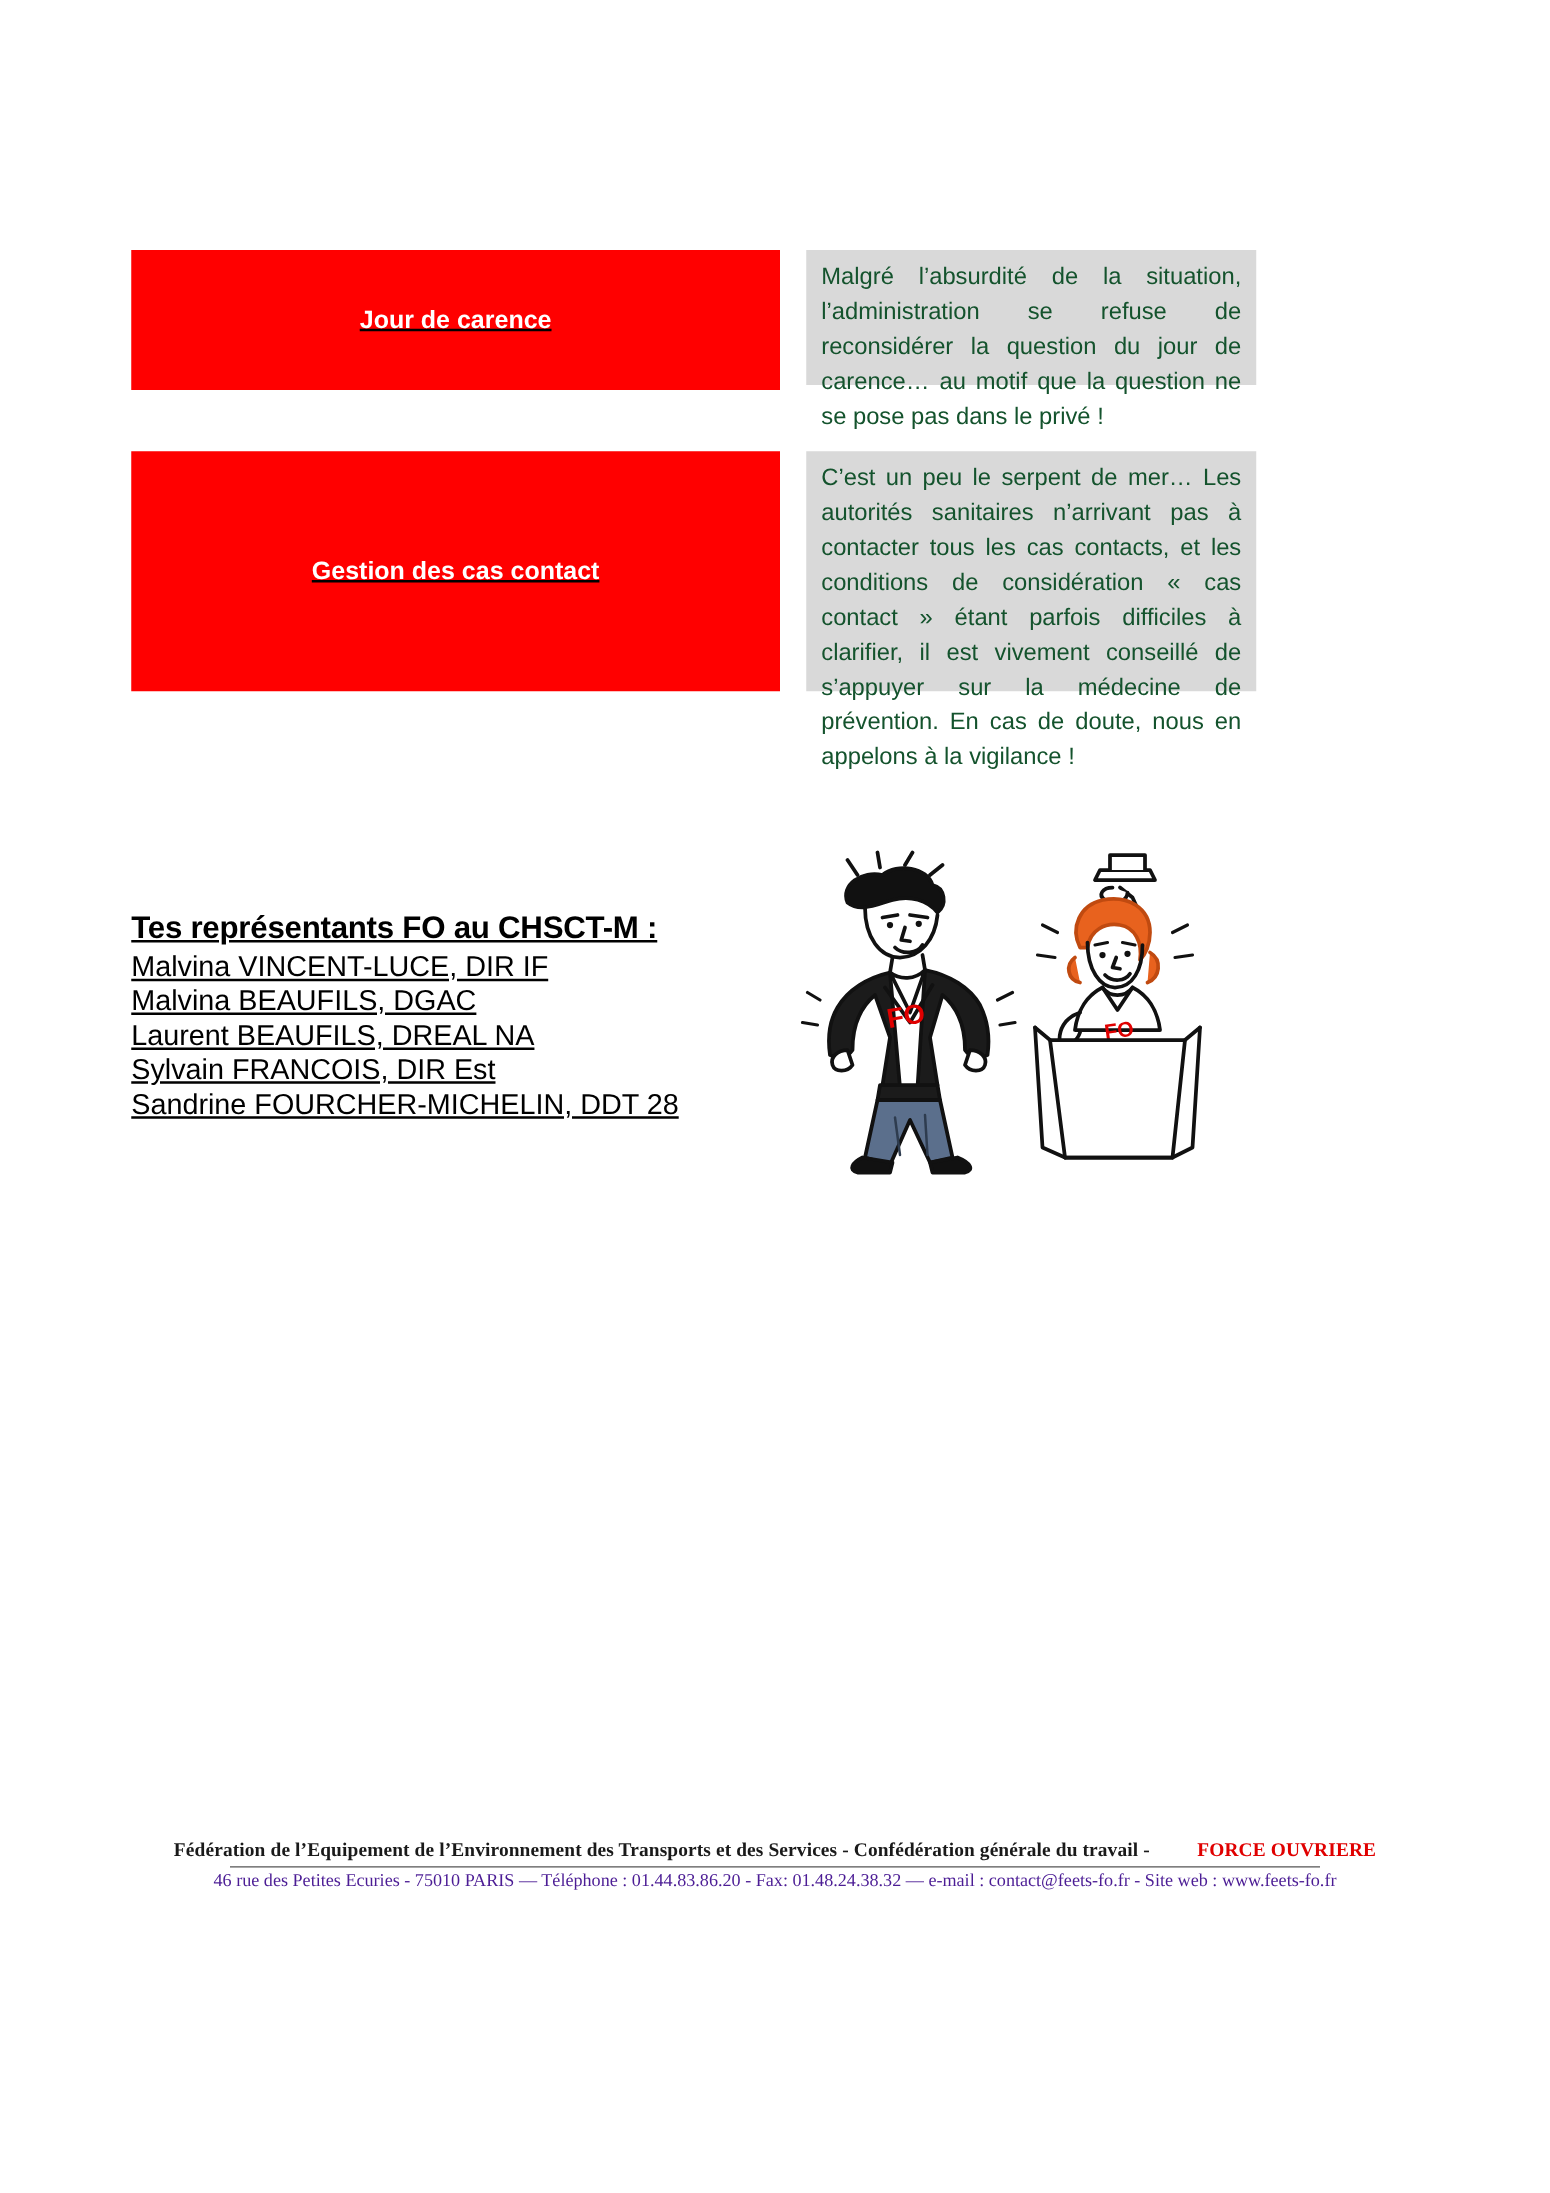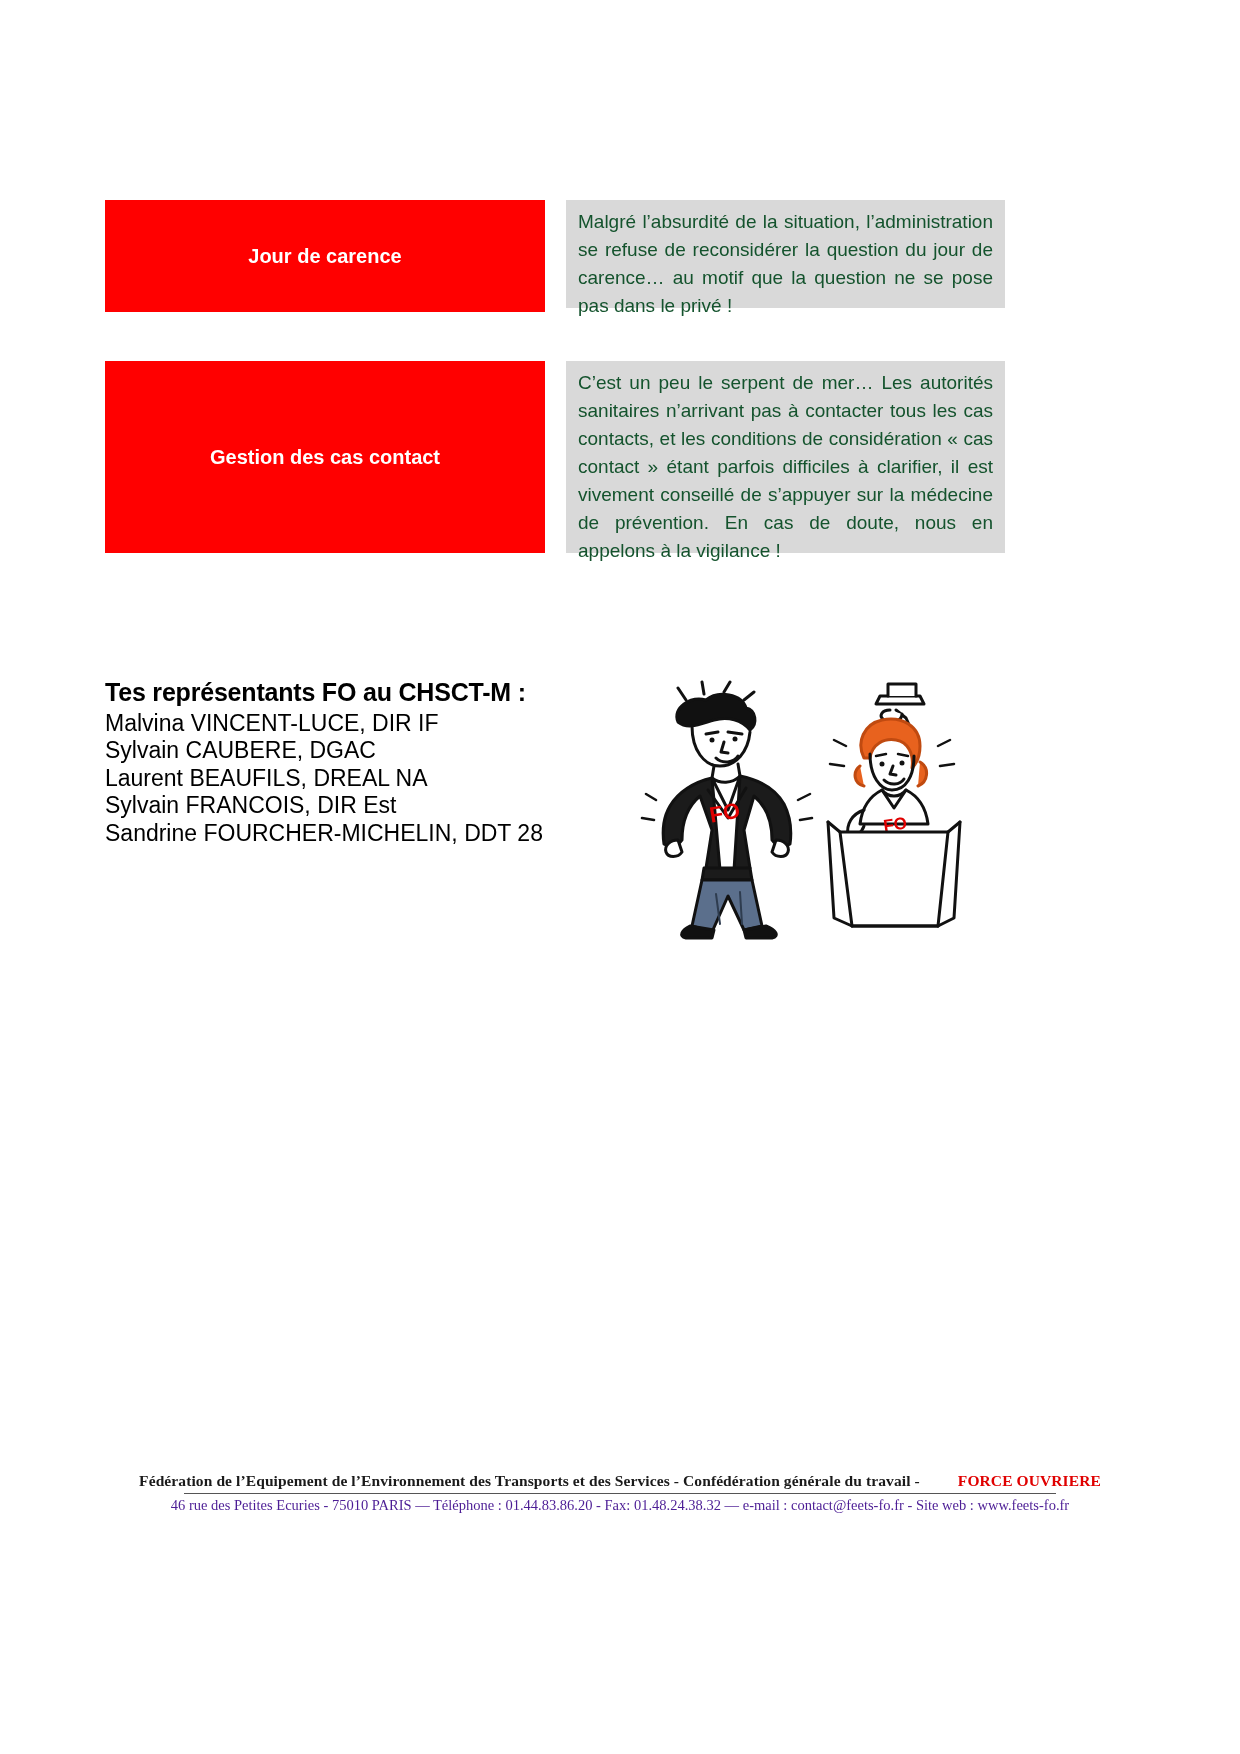--- a/index.html
+++ b/index.html
@@ -54,13 +54,14 @@
   .row-2 { top: 361px; }
 
   .label-cell {
-    width: 440px;
+    width: 519px;
     background: #ff0000;
     display: flex;
     align-items: center;
     justify-content: center;
     box-sizing: border-box;
     padding: 8px 10px;
+    text-decoration: underline;
   }
   .row-1 .label-cell { height: 112px; }
   .row-2 .label-cell { height: 192px; }

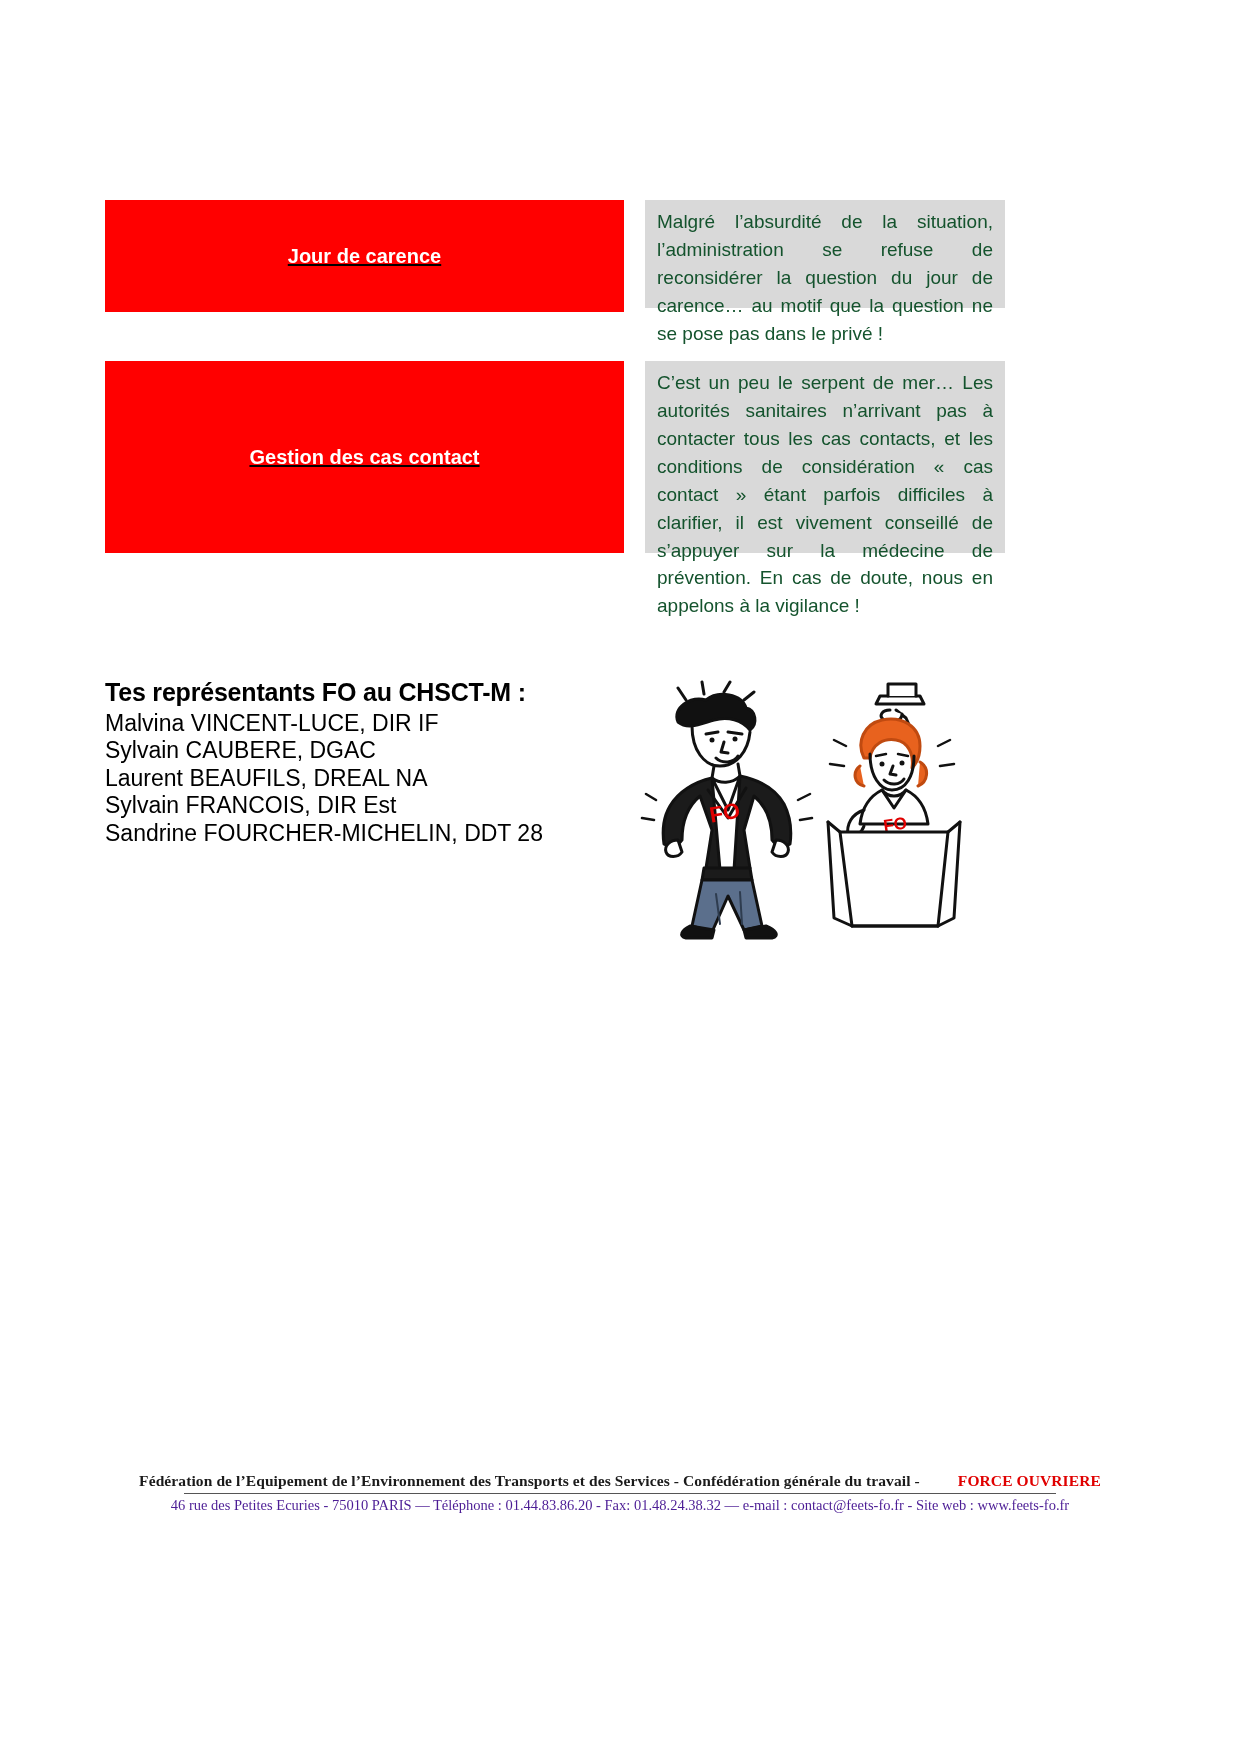--- a/index.html
+++ b/index.html
@@ -103,8 +103,9 @@
   .reps {
     position: absolute;
     left: 105px;
-    top: 678px;
+    top: 728px;
     width: 520px;
+    text-decoration: underline;
   }
   .reps-title {
     font-size: 25px;

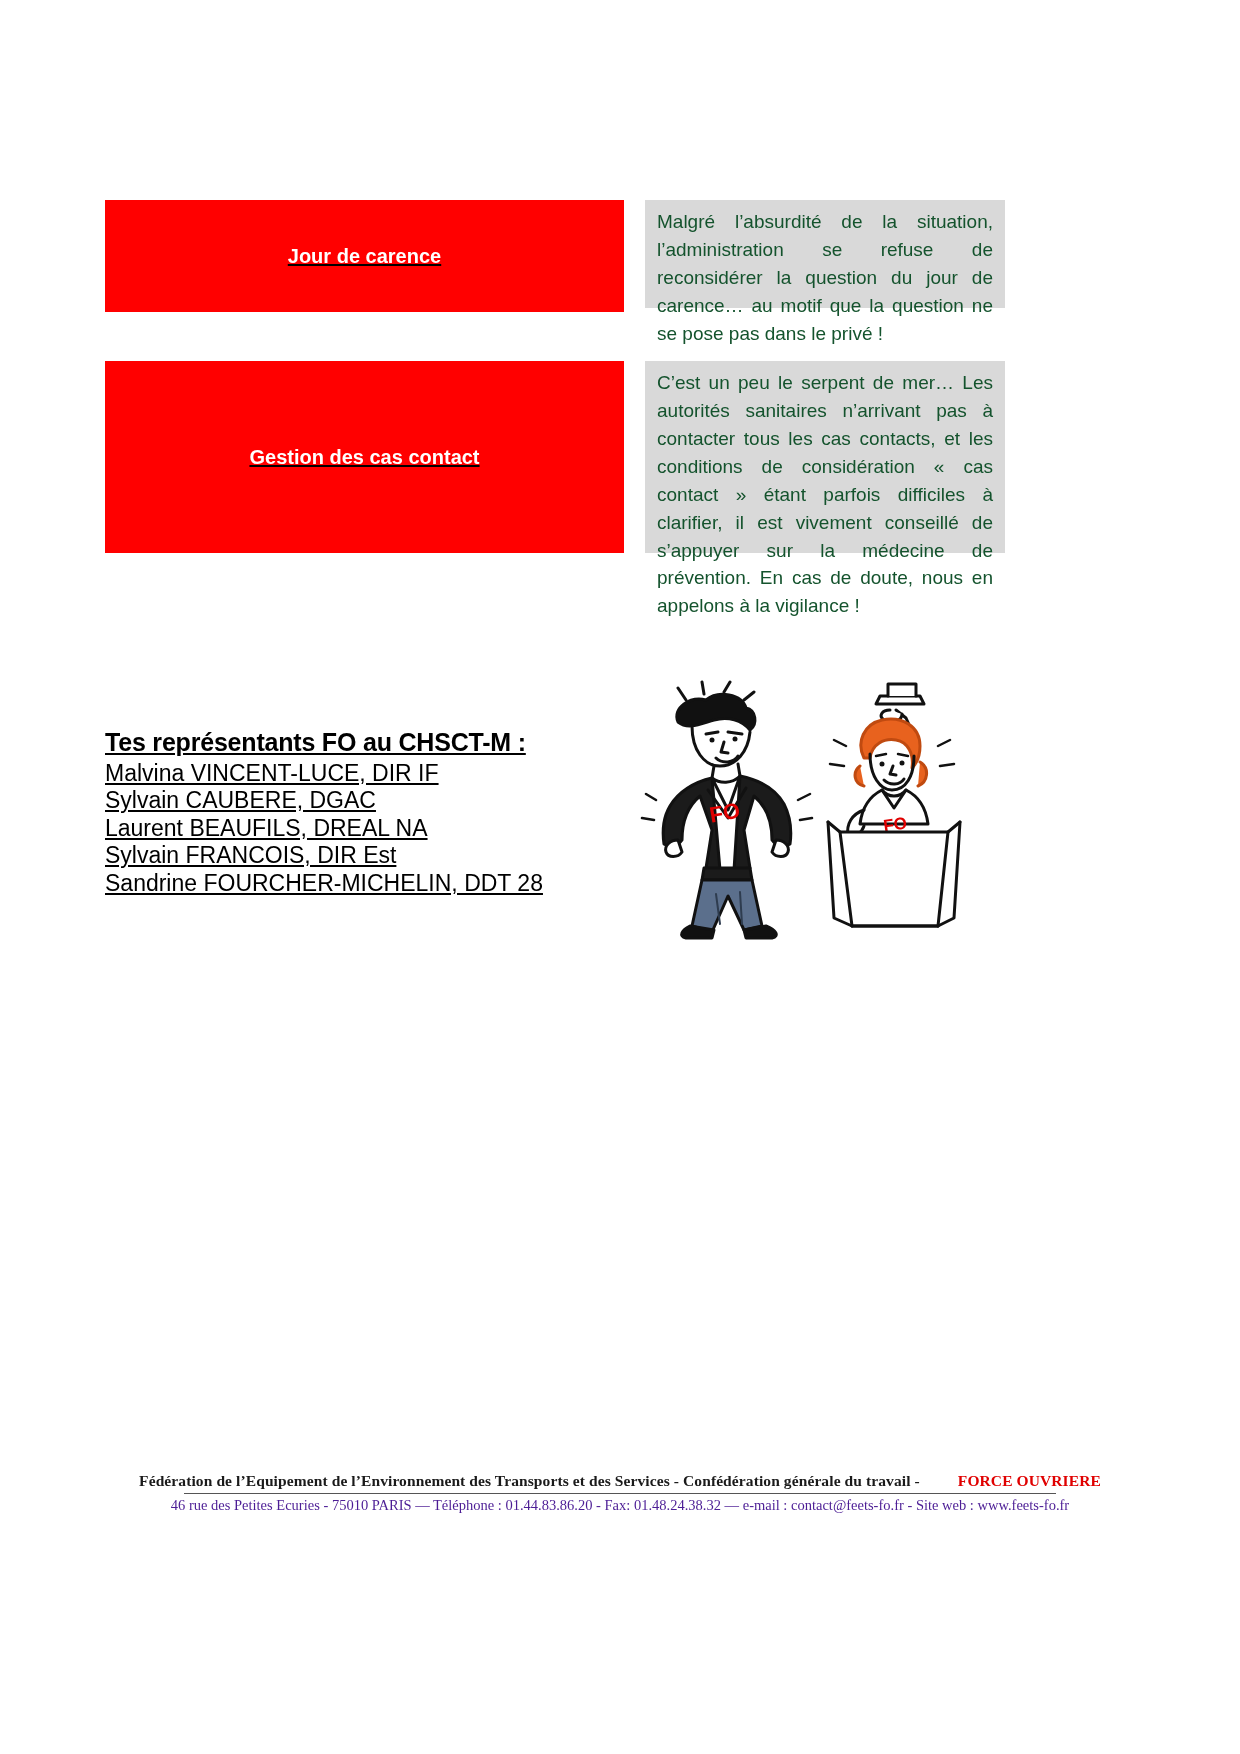--- a/index.html
+++ b/index.html
@@ -193,7 +193,7 @@
     <div class="reps-title">Tes représentants FO au CHSCT-M :</div>
     <ul class="reps-list">
       <li>Malvina VINCENT-LUCE, DIR IF</li>
-      <li>Sylvain CAUBERE, DGAC</li>
+      <li>Malvina BEAUFILS, DGAC</li>
       <li>Laurent BEAUFILS, DREAL NA</li>
       <li>Sylvain FRANCOIS, DIR Est</li>
       <li>Sandrine FOURCHER-MICHELIN, DDT 28</li>

